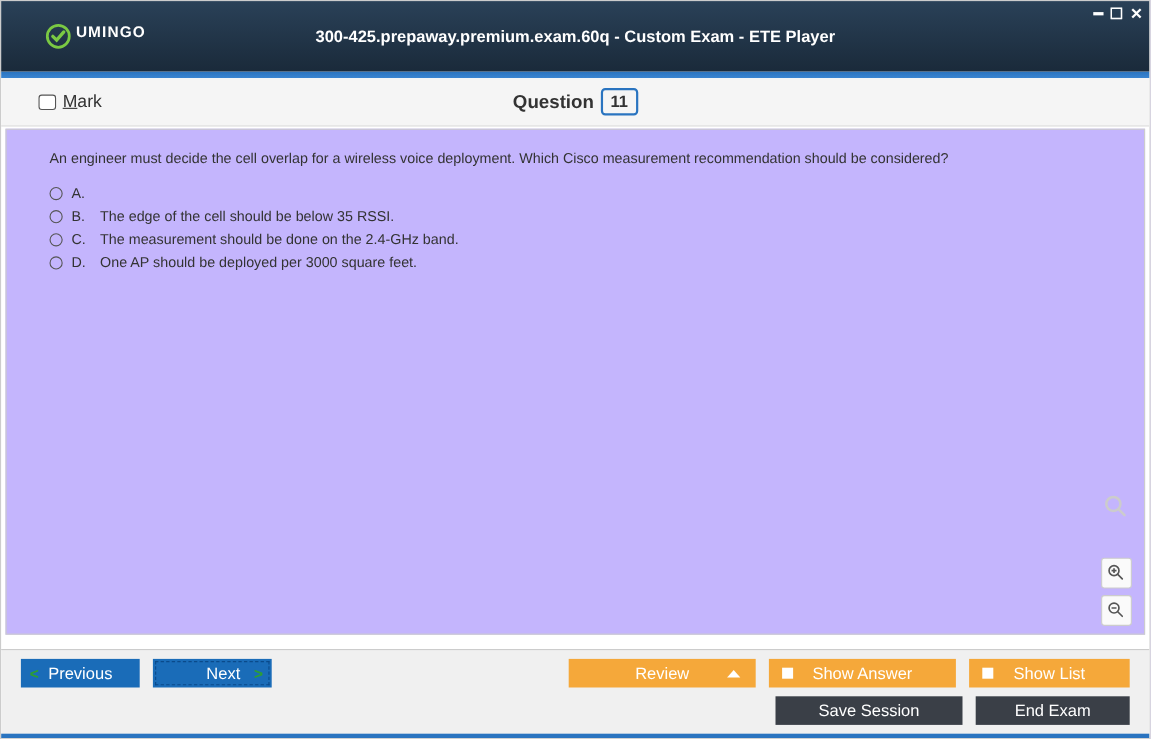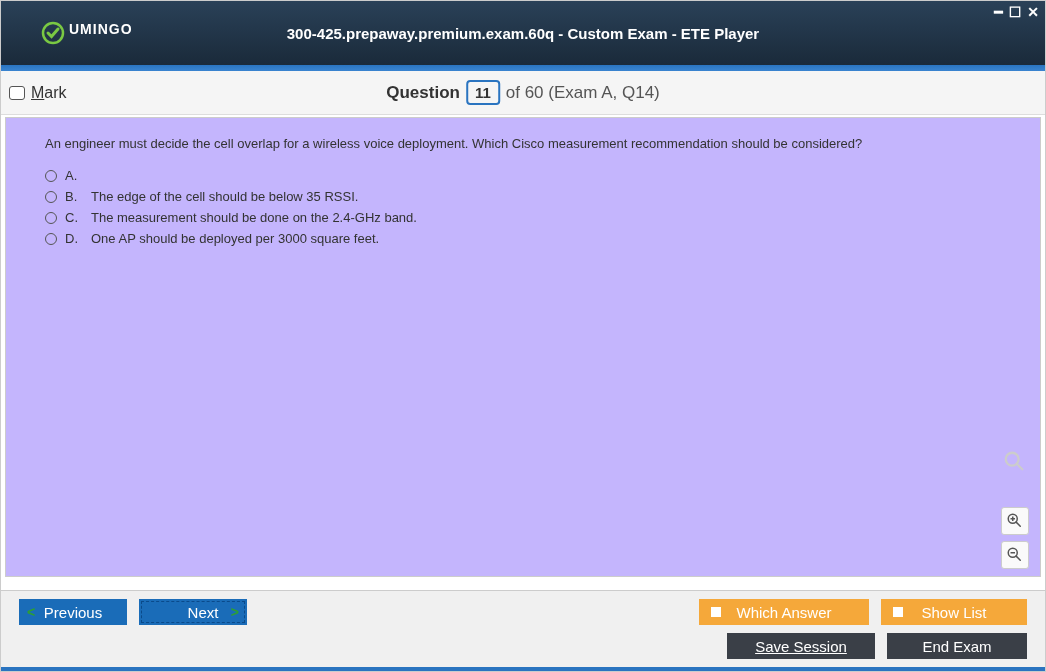--- a/index.html
+++ b/index.html
@@ -69,7 +69,7 @@
     .mark-container {
       display: flex;
       align-items: center;
-      margin-left: 8px;
+      margin-left: 34px;
       gap: 6px;
     }
     .mark-checkbox {

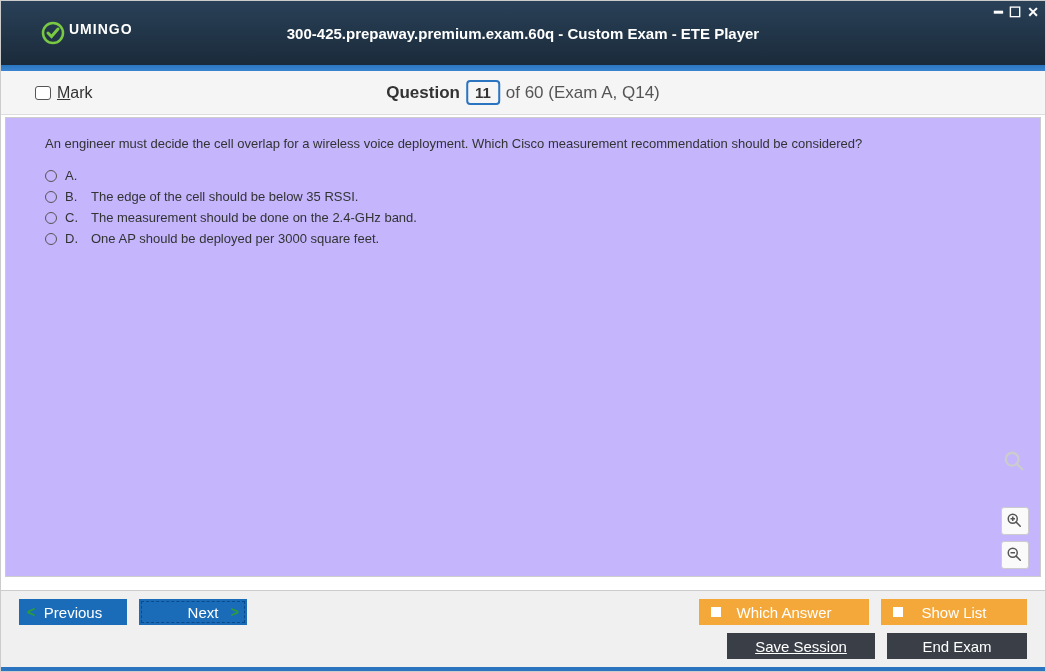--- a/index.html
+++ b/index.html
@@ -273,7 +273,6 @@
   <div class="question-info">
     <span class="bold">Question</span>
     <span class="question-number-box">11</span>
-    <span>of 60 (Exam A, Q14)</span>
   </div>
 </div>
 

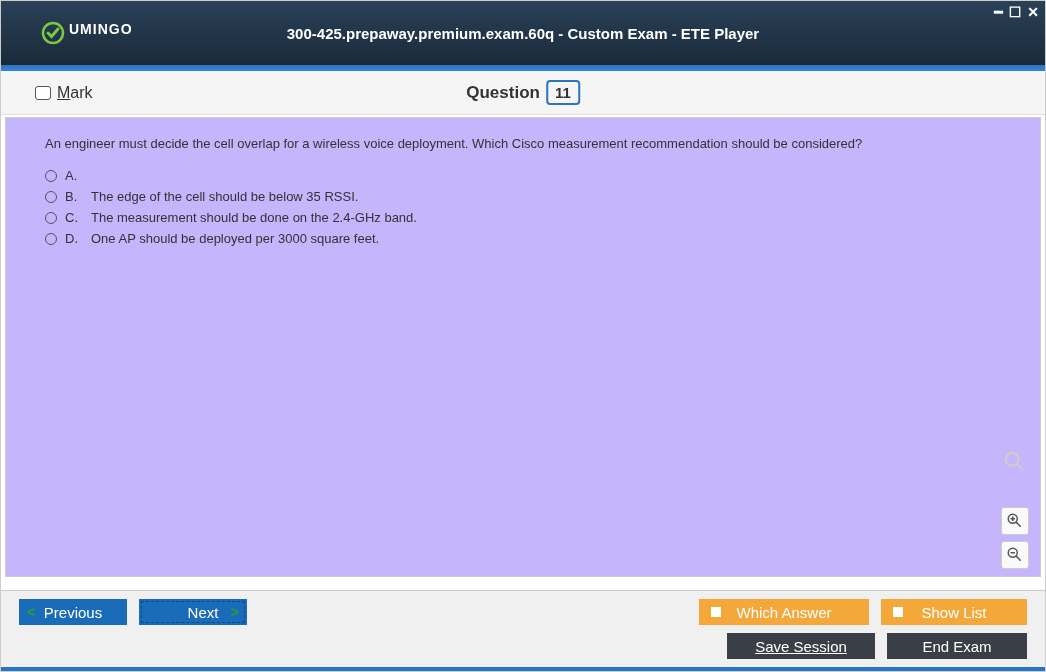--- a/index.html
+++ b/index.html
@@ -337,6 +337,10 @@
       <span class="chevron chev-right-next">&gt;</span>
     </div>
     <div class="spacer"></div>
+    <div class="btn btn-orange btn-review">
+      <span>Review</span>
+      <span class="triangle-up"></span>
+    </div>
     <div class="btn btn-orange btn-show-answer">
       <span class="square-marker"></span>
       <span>Which Answer</span>

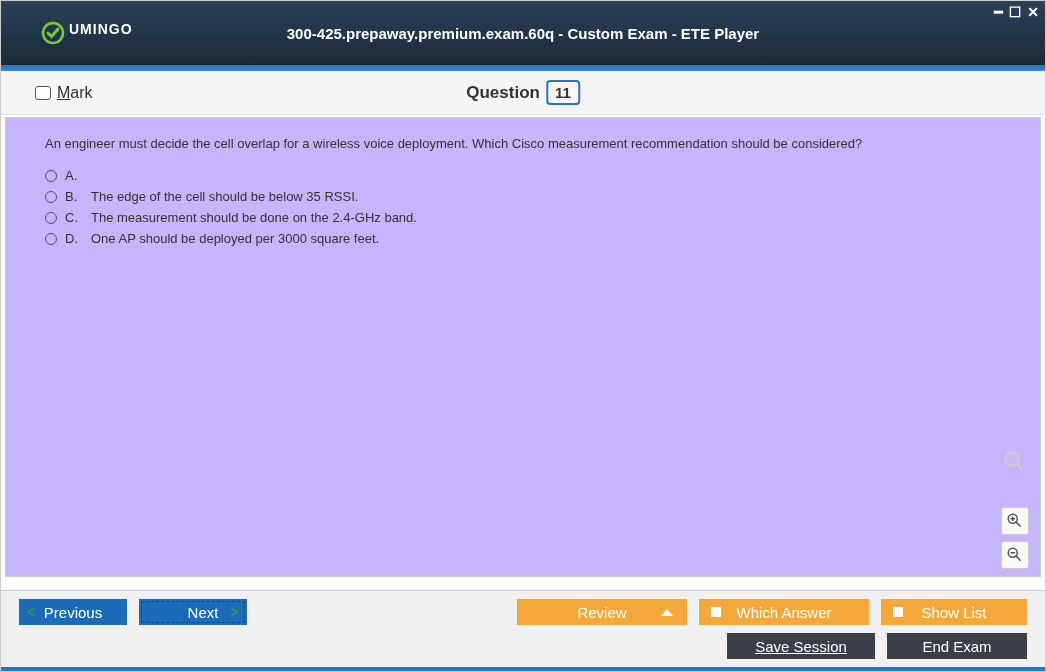--- a/index.html
+++ b/index.html
@@ -343,7 +343,7 @@
     </div>
     <div class="btn btn-orange btn-show-answer">
       <span class="square-marker"></span>
-      <span>Which Answer</span>
+      <span>Show Answer</span>
     </div>
     <div class="btn btn-orange btn-show-list">
       <span class="square-marker"></span>

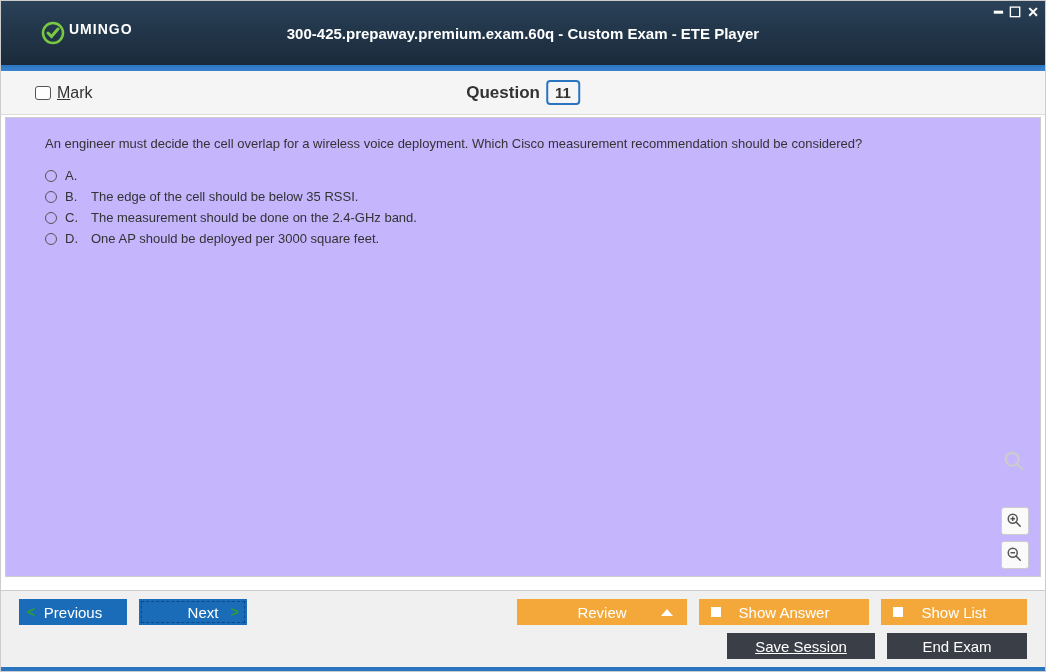--- a/index.html
+++ b/index.html
@@ -210,7 +210,7 @@
     .btn-review { width: 170px; }
     .btn-show-answer { width: 170px; }
     .btn-show-list { width: 146px; }
-    .btn-save { width: 148px; text-decoration: underline; }
+    .btn-save { width: 170px; }
     .btn-end { width: 140px; }
     .chevron {
       font-size: 14px;

